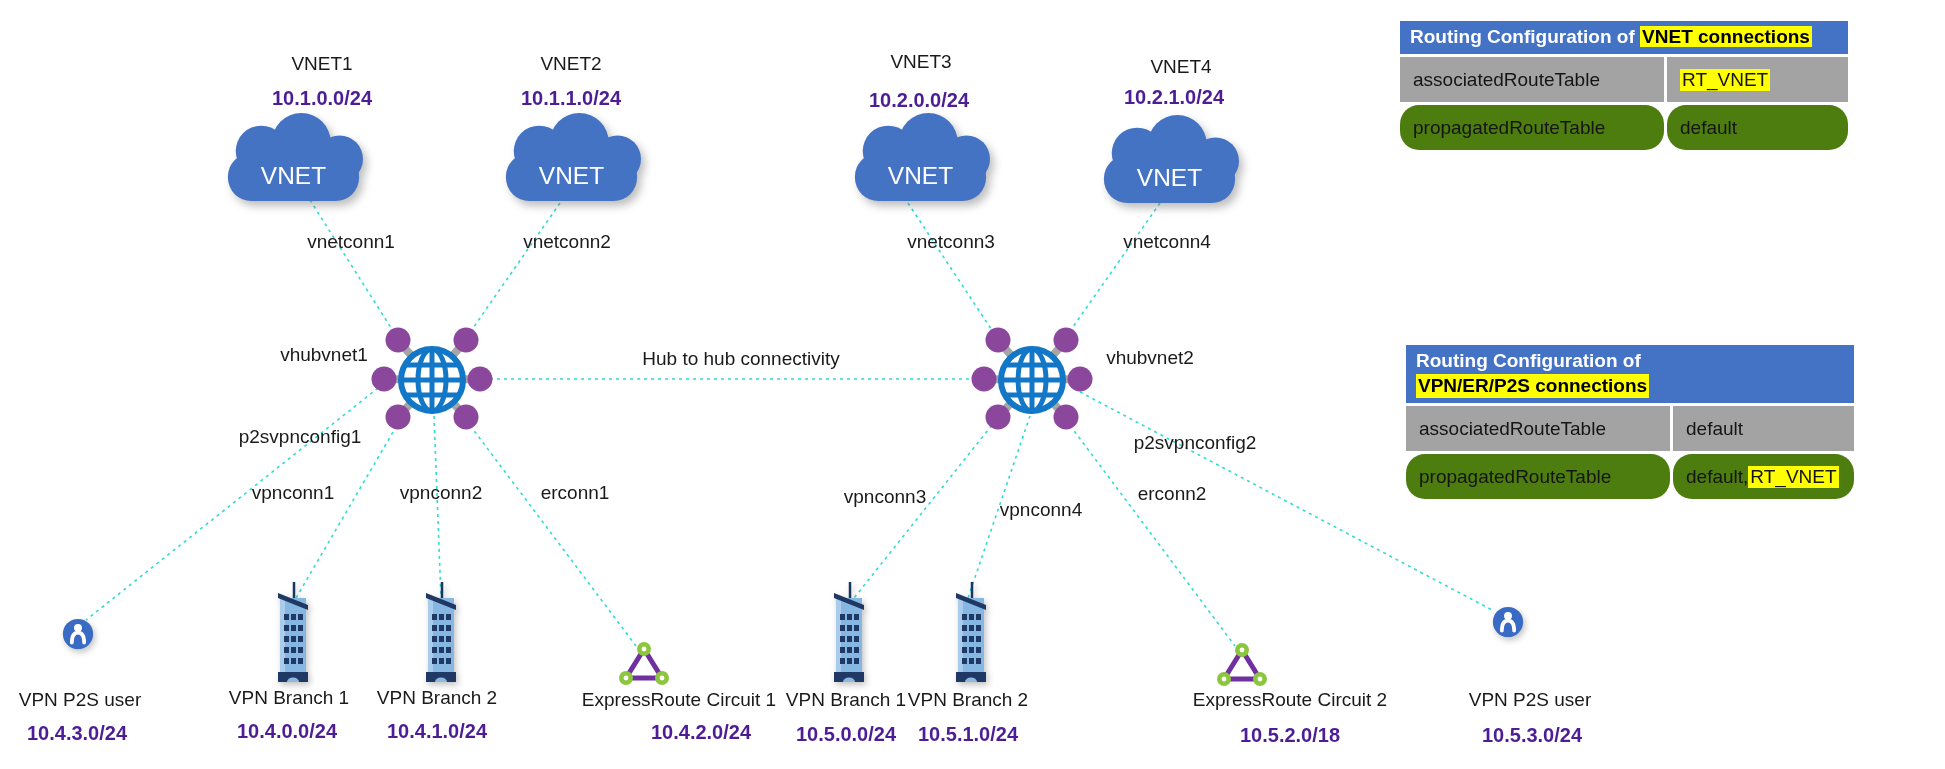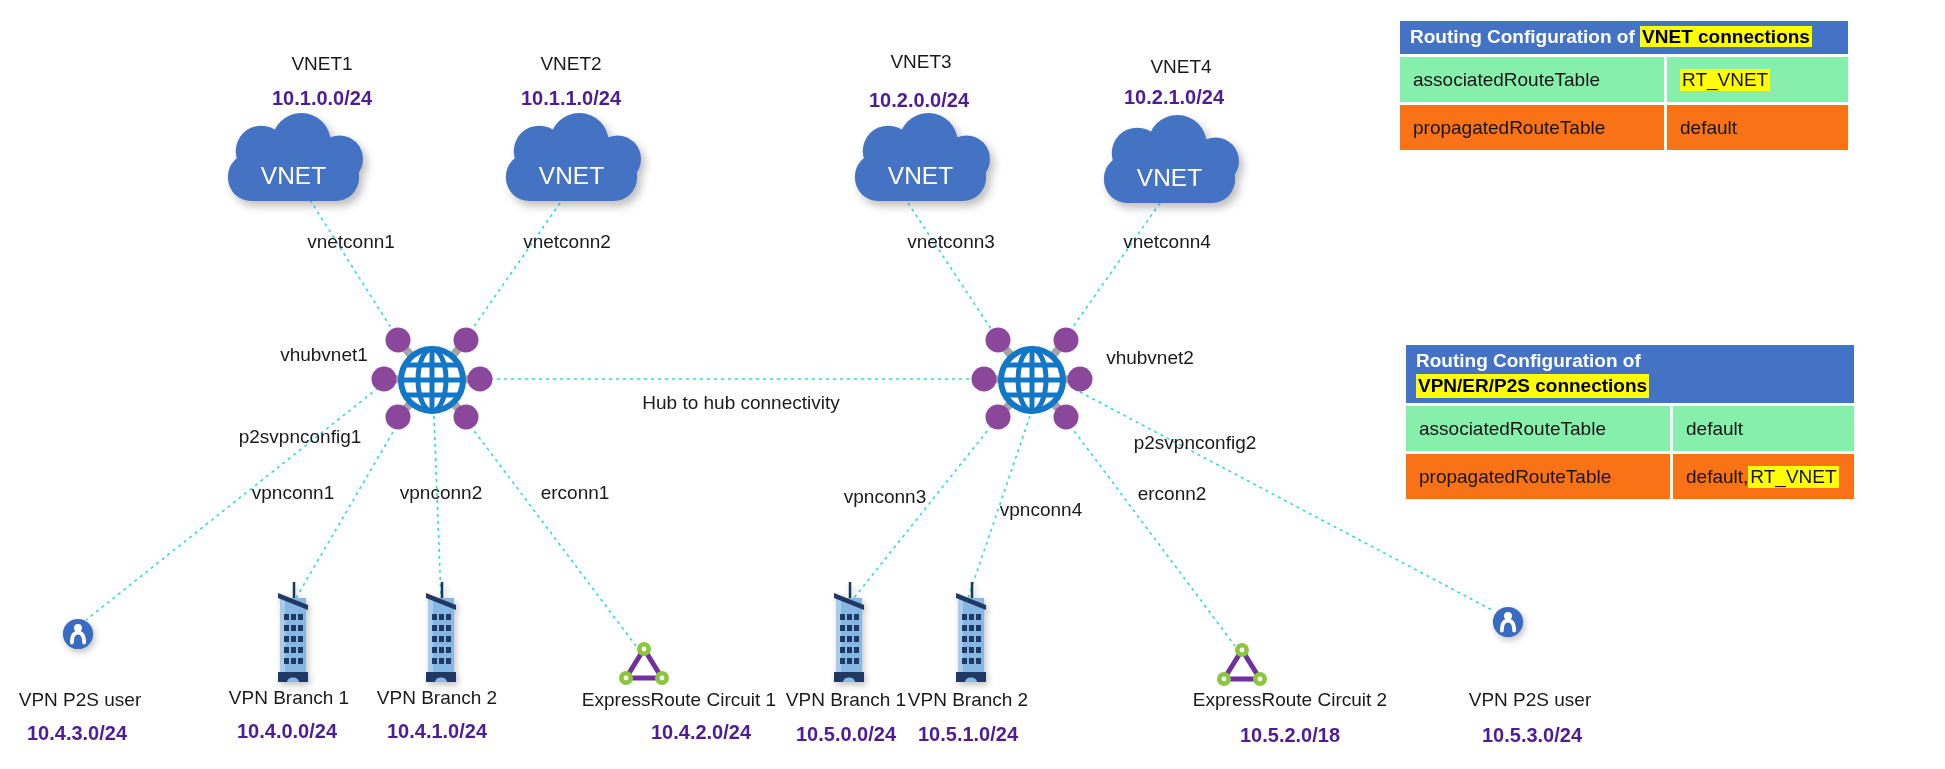--- a/index.html
+++ b/index.html
@@ -23,7 +23,7 @@
   .rt-row .cell{box-sizing:border-box;display:flex;align-items:center;}
   .rt-key{width:264px;padding:10px 0 10px 13px;}
   .rt-val{flex:1;margin-left:3px;padding:10px 0 10px 13px;}
-  .band-a .cell{background:#86efac;}
+  .band-a .cell{background:#a3a3a3;}
   .band-b .cell{background:#f97316;}
   .rt-row{height:45px;}
   .yhl{background:#FFFF00;padding:0 2px;}

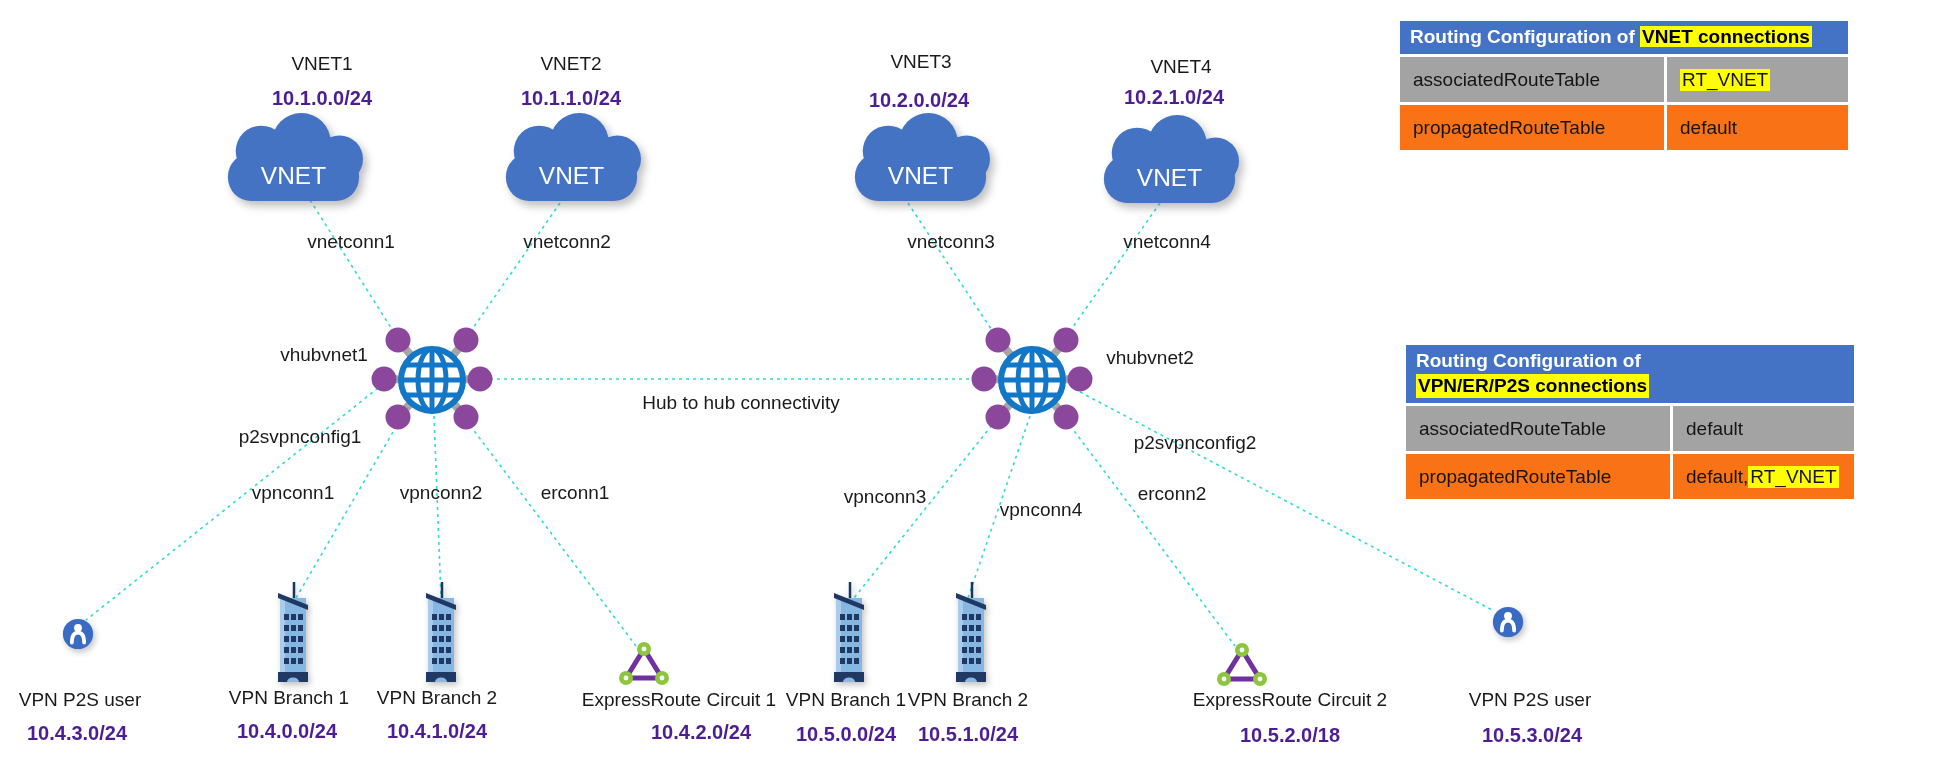--- a/index.html
+++ b/index.html
@@ -24,7 +24,7 @@
   .rt-key{width:264px;padding:10px 0 10px 13px;}
   .rt-val{flex:1;margin-left:3px;padding:10px 0 10px 13px;}
   .band-a .cell{background:#a3a3a3;}
-  .band-b .cell{background:#f97316;}
+  .band-b .cell{background:#4d7c0f;border-radius:19px;}
   .rt-row{height:45px;}
   .yhl{background:#FFFF00;padding:0 2px;}
   .yhl:empty{display:none;}

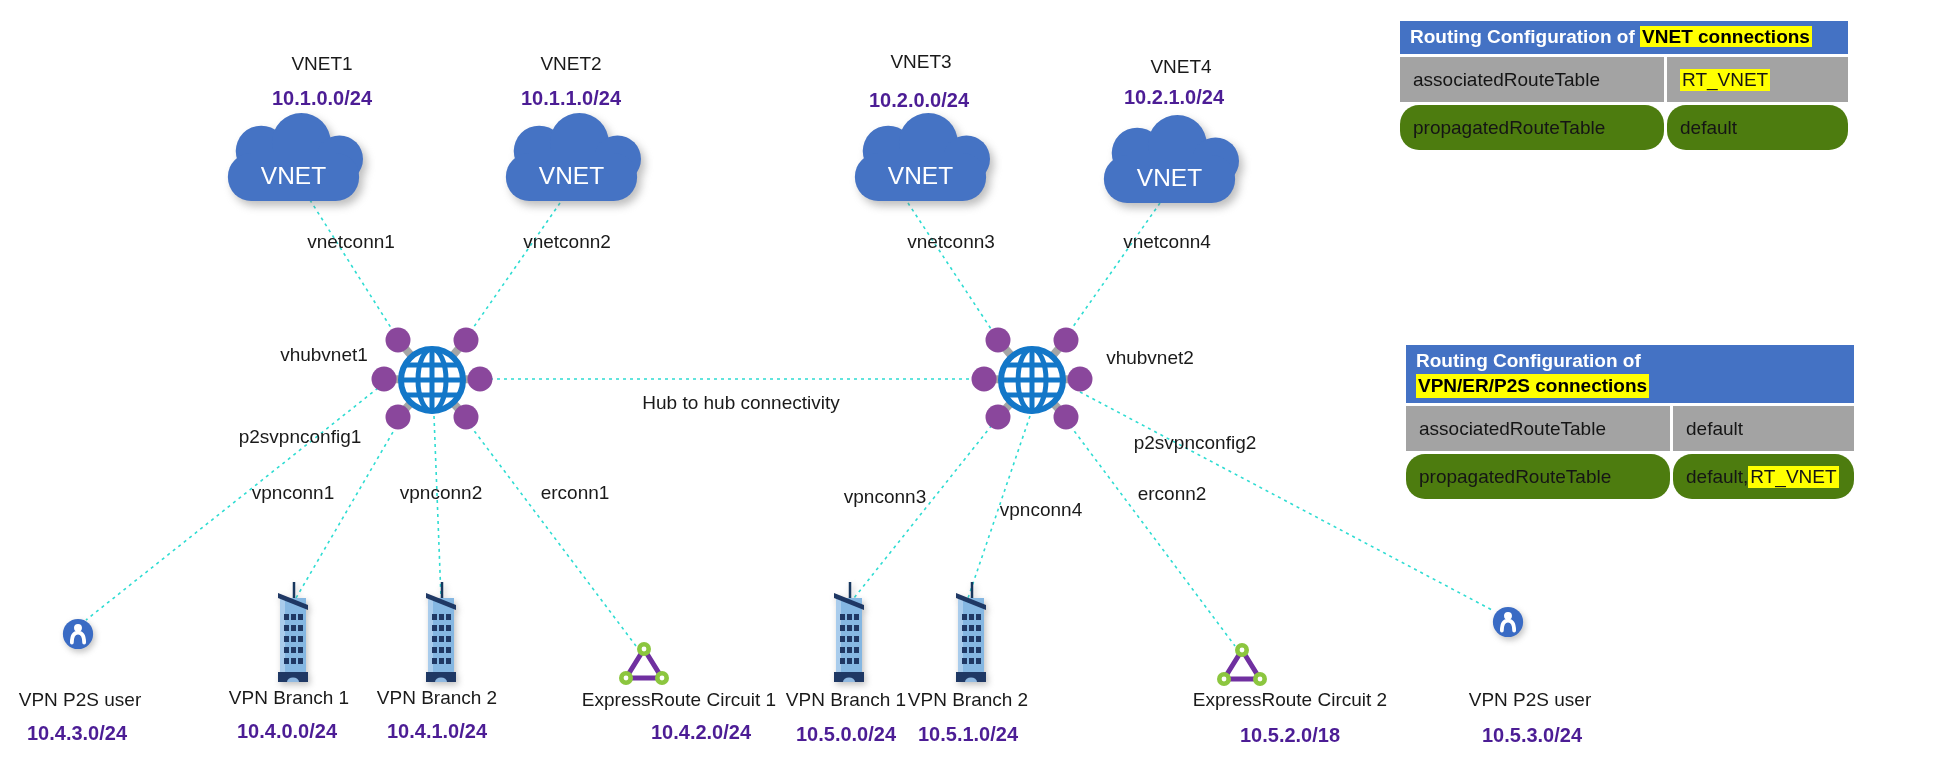--- a/index.html
+++ b/index.html
@@ -172,7 +172,7 @@
   <div class="lbl" style="left:567px;top:230px;">vnetconn2</div>
   <div class="lbl" style="left:951px;top:230px;">vnetconn3</div>
   <div class="lbl" style="left:1167px;top:230px;">vnetconn4</div>
-  <div class="lbl" style="left:741px;top:347px;margin-top:44px;">Hub to hub connectivity</div>
+  <div class="lbl" style="left:741px;top:347px;">Hub to hub connectivity</div>
   <div class="lbl" style="left:300px;top:425px;">p2svpnconfig1</div>
   <div class="lbl" style="left:1195px;top:431px;">p2svpnconfig2</div>
   <div class="lbl" style="left:293px;top:481px;">vpnconn1</div>

